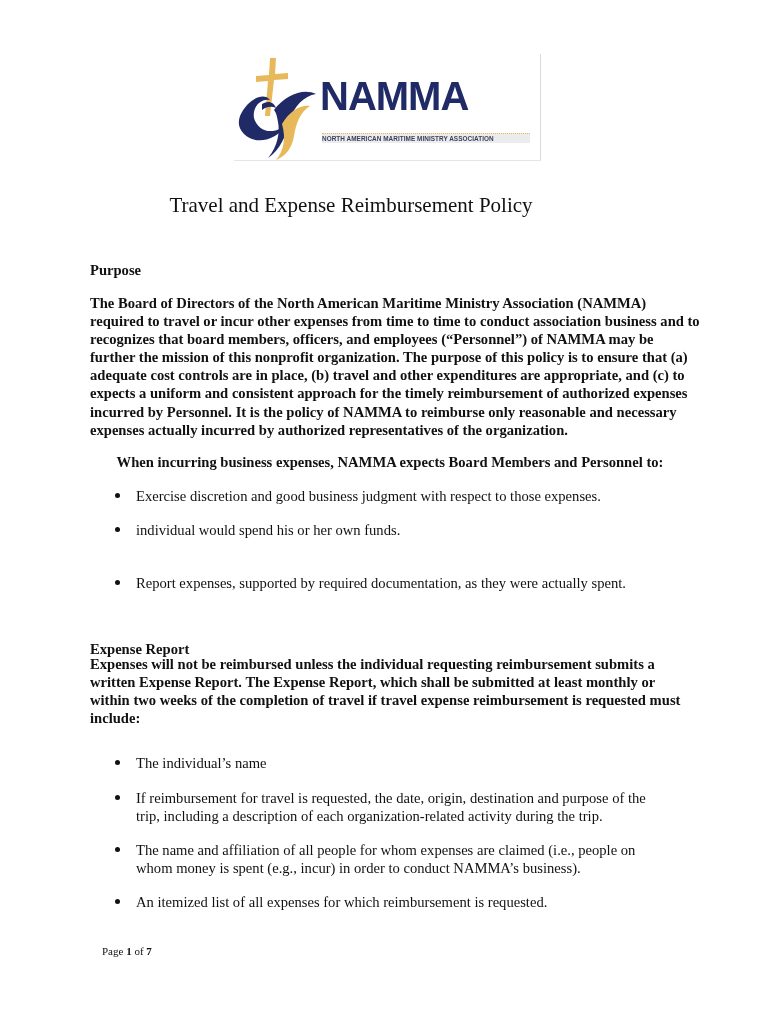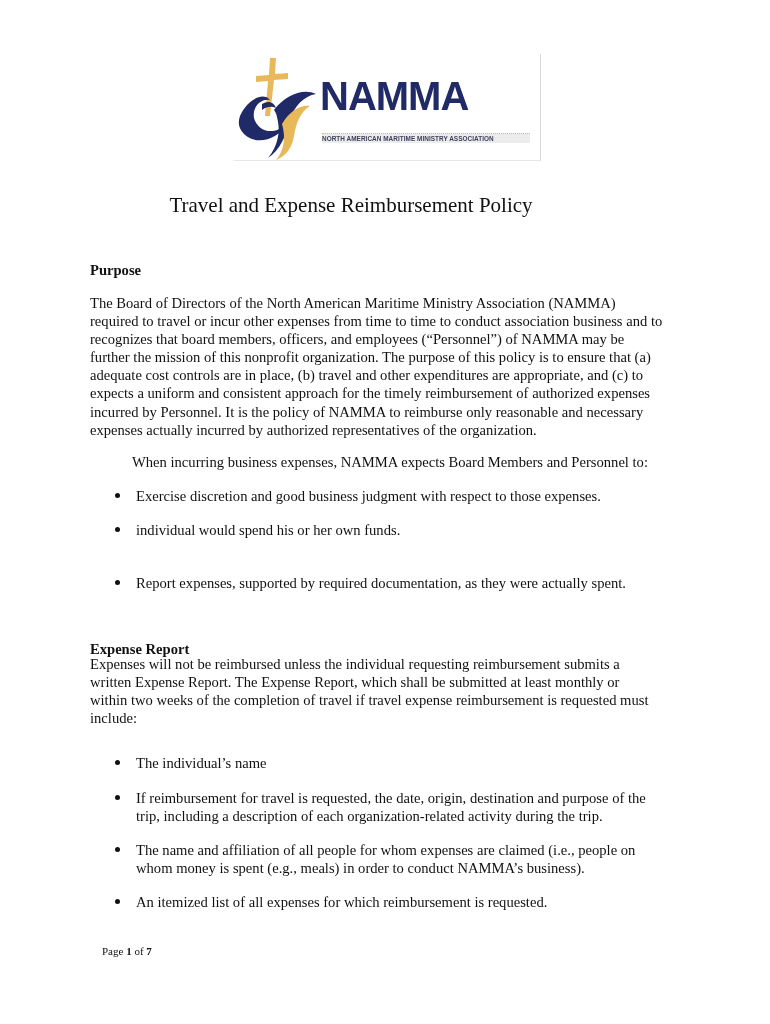--- a/index.html
+++ b/index.html
@@ -80,7 +80,7 @@
     font-size: 14.6px;
     line-height: 18.1px;
   }
-  .p .ln { display: block; white-space: nowrap; }
+  .p .ln { display: block; white-space: nowrap; font-weight: bold; }
   .bullet {
     position: absolute;
     left: 112px;

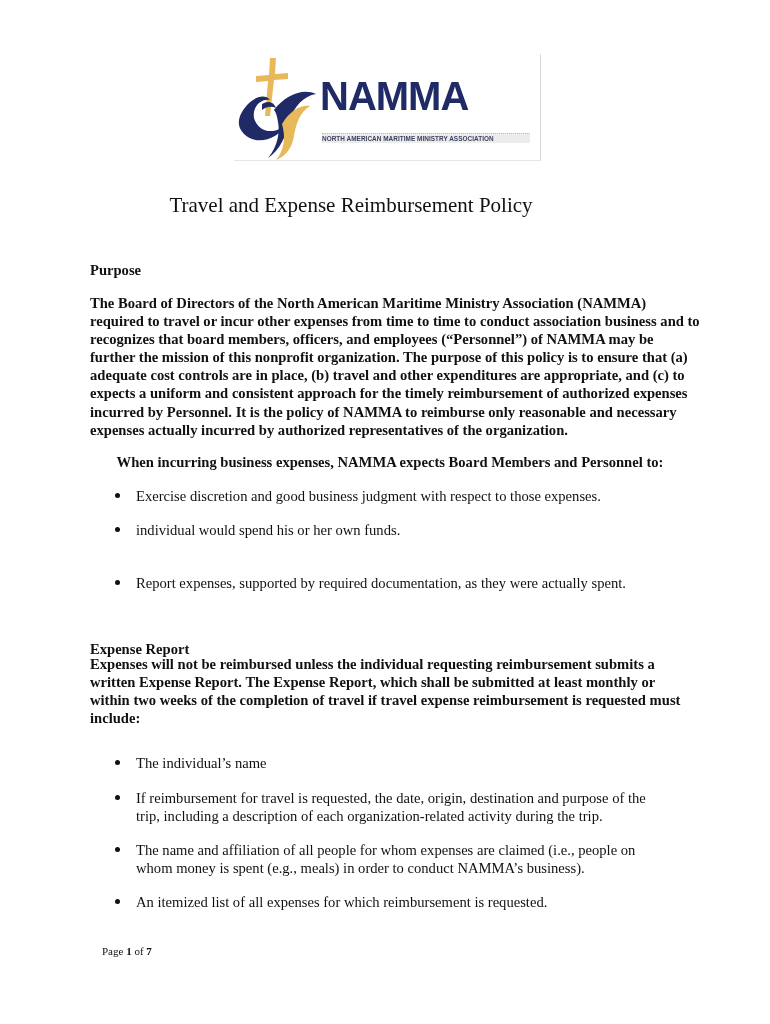--- a/index.html
+++ b/index.html
@@ -202,7 +202,7 @@
     <span class="dot"></span>
     <div class="txt">
       <span class="ln">The name and affiliation of all people for whom expenses are claimed (i.e., people on</span>
-      <span class="ln">whom money is spent (e.g., meals) in order to conduct NAMMA’s business).</span>
+      <span class="ln">whom money is spent (e.g., incur) in order to conduct NAMMA’s business).</span>
     </div>
   </div>
 

